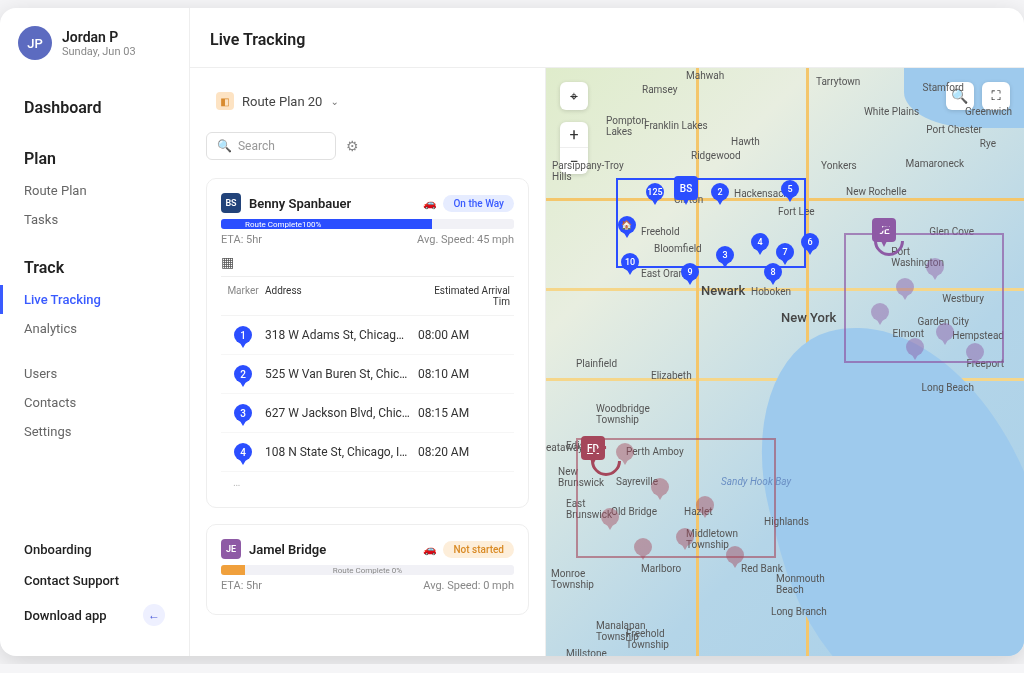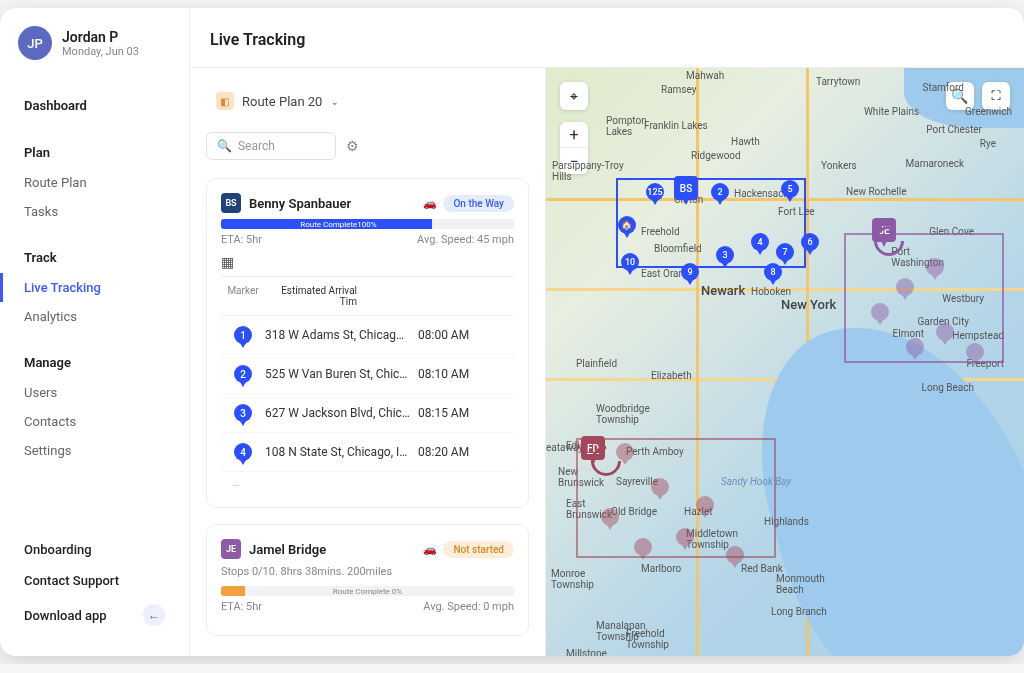--- a/index.html
+++ b/index.html
@@ -117,7 +117,7 @@
       <div class="avatar">JP</div>
       <div>
         <div class="user-name">Jordan P</div>
-        <div class="user-date">Monday, Jun 03</div>
+        <div class="user-date">Sunday, Jun 03</div>
       </div>
     </div>
 

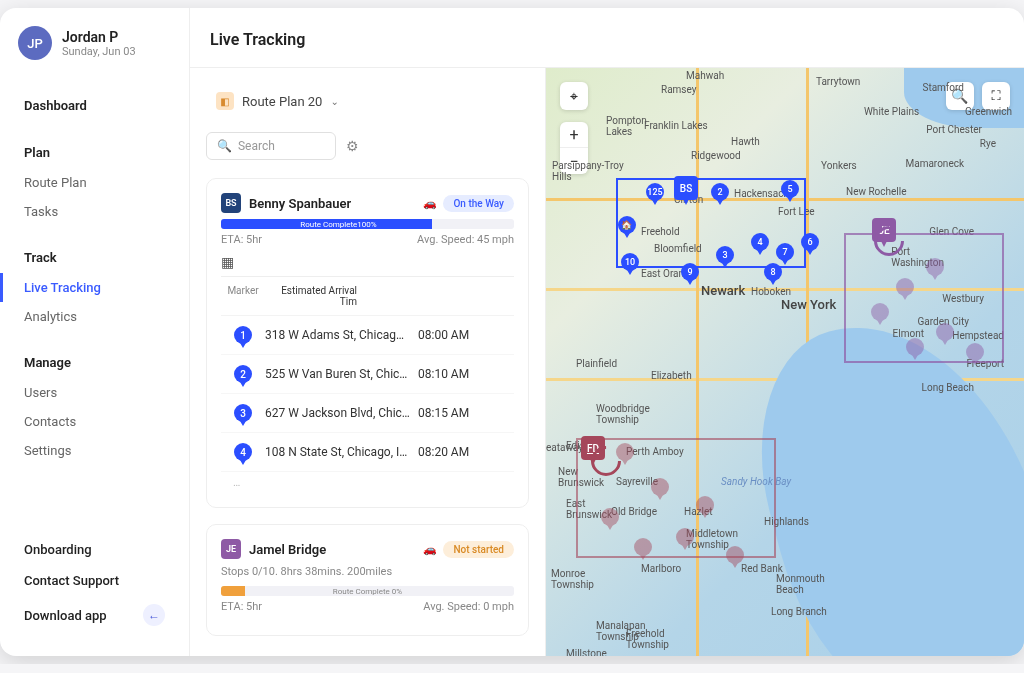--- a/index.html
+++ b/index.html
@@ -289,7 +289,7 @@
         <div class="map-label" style="top:118px;left:300px">New Rochelle</div>
         <div class="map-label" style="top:8px;left:270px">Tarrytown</div>
         <div class="map-label" style="top:2px;left:140px">Mahwah</div>
-        <div class="map-label" style="top:16px;left:115px">Ramsey</div>
+        <div class="map-label" style="top:16px;left:96px">Ramsey</div>
         <div class="map-label" style="top:52px;left:98px">Franklin Lakes</div>
         <div class="map-label" style="top:126px;left:128px">Clifton</div>
         <div class="map-label" style="top:158px;left:95px">Freehold</div>

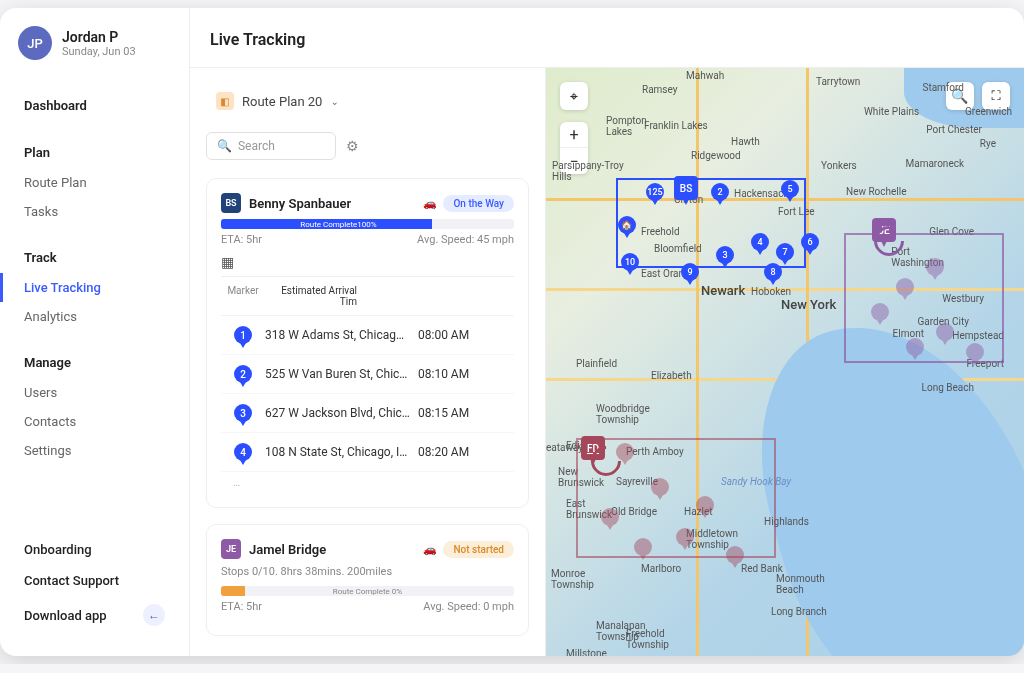--- a/index.html
+++ b/index.html
@@ -14,7 +14,7 @@
 .user-date { font-size: 11px; color: #888; }
 
 .nav-section { padding: 8px 0; }
-.nav-header { font-size: 13px; font-weight: 600; color: #222; padding: 8px 24px; }
+.nav-header { font-size: 16px; font-weight: 600; color: #222; padding: 8px 24px; }
 .nav-item { font-size: 13px; color: #666; padding: 7px 24px; cursor: pointer; }
 .nav-item.active { color: #3a5bff; font-weight: 500; border-left: 3px solid #3a5bff; padding-left: 21px; }
 

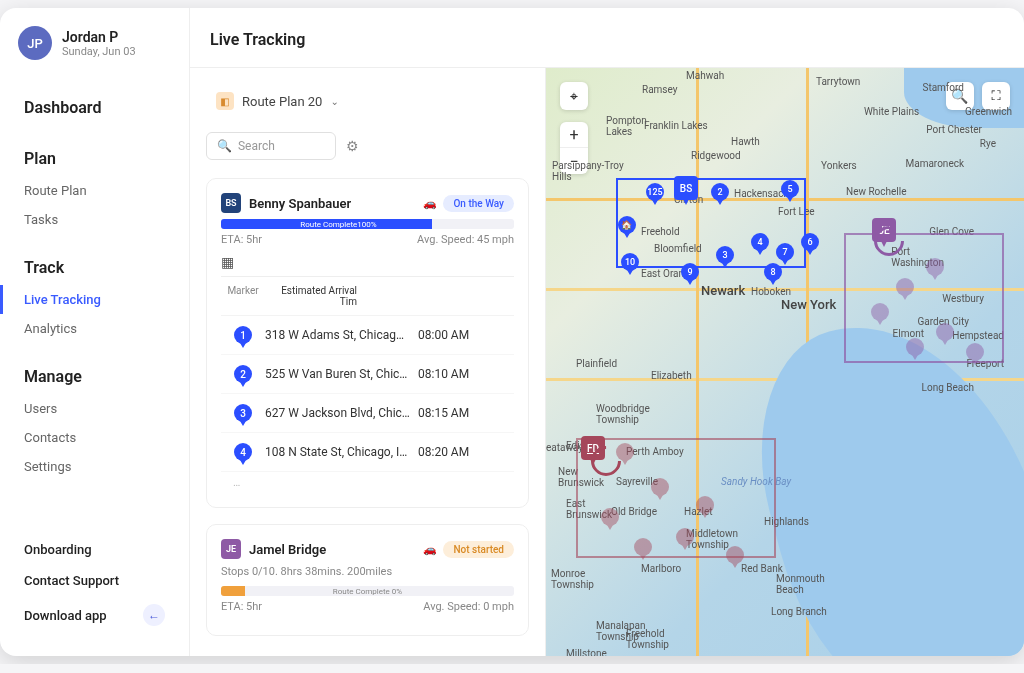--- a/index.html
+++ b/index.html
@@ -52,7 +52,7 @@
 
 .dc-stats { font-size: 11px; color: #888; margin-bottom: 8px; }
 .progress-track { width: 100%; height: 10px; background: #f1f1f6; border-radius: 3px; overflow: hidden; position: relative; margin-bottom: 4px; display:flex;align-items:center;}
-.progress-fill { height: 100%; display:flex;align-items:center;justify-content:center;padding-left:24px;}
+.progress-fill { height: 100%; display:flex;align-items:center;padding-left:24px;}
 .progress-label { font-size: 8px; color:#fff; white-space:nowrap; z-index:1;}
 .progress-label-gray{font-size:8px;color:#888;position:absolute;left:50%;transform:translateX(-50%);}
 .fill-blue { background: #2b4eff; }

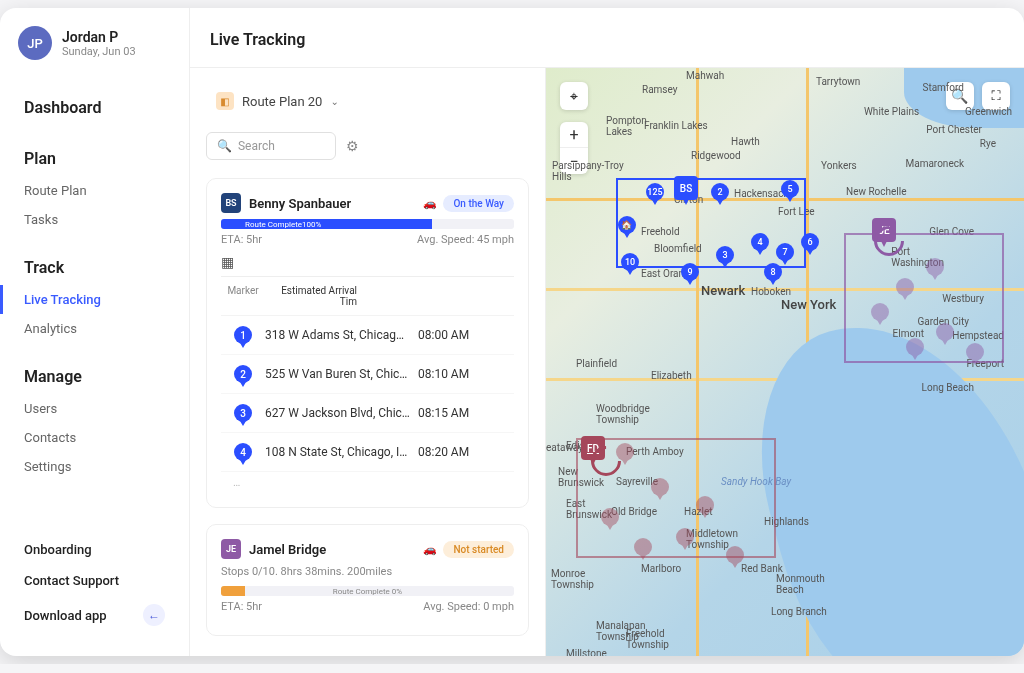--- a/index.html
+++ b/index.html
@@ -197,6 +197,7 @@
           <div class="stops-table">
             <div class="st-head">
               <div class="col-marker">Marker</div>
+              <div class="col-address">Address</div>
               <div class="col-eta">Estimated Arrival Tim</div>
             </div>
             <div class="st-row">

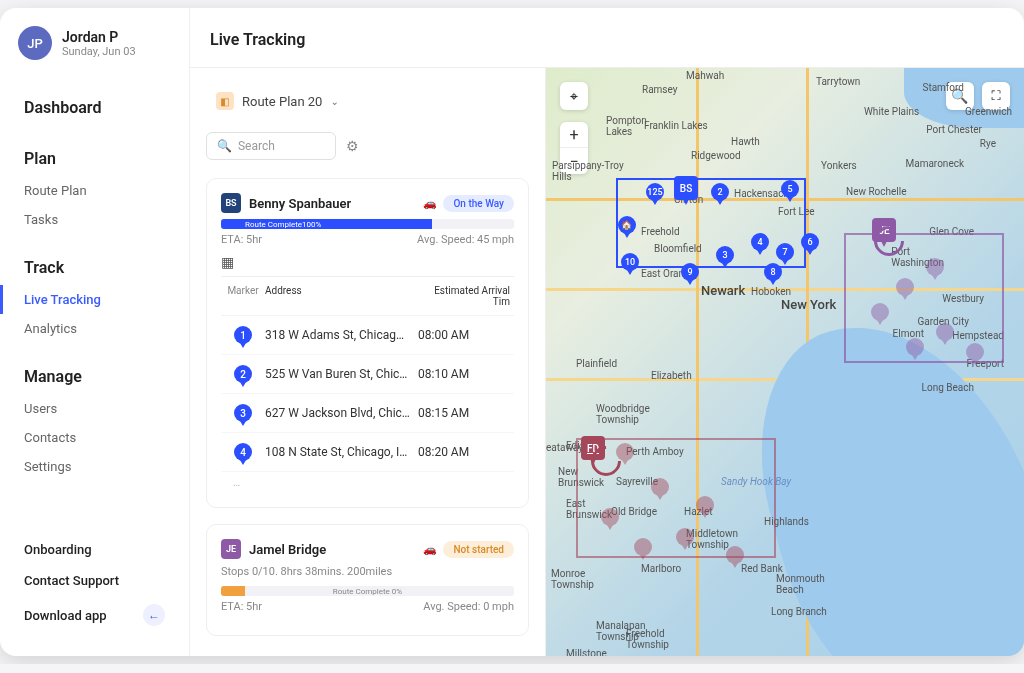--- a/index.html
+++ b/index.html
@@ -279,7 +279,7 @@
         <div class="map-ctrl ctrl-search">🔍</div>
         <div class="map-ctrl ctrl-full">⛶</div>
 
-        <div class="map-label lg" style="top:229px;left:235px">New York</div>
+        <div class="map-label lg" style="top:242px;left:235px">New York</div>
         <div class="map-label lg" style="top:215px;left:155px">Newark</div>
         <div class="map-label" style="top:92px;left:275px">Yonkers</div>
         <div class="map-label" style="top:38px;left:318px">White Plains</div>

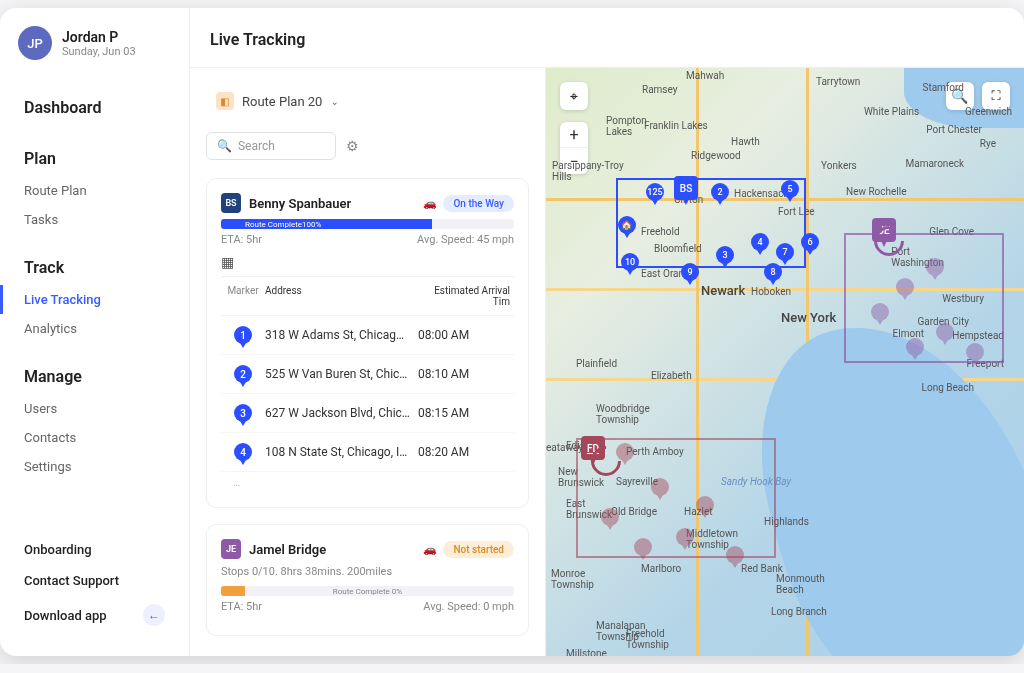--- a/index.html
+++ b/index.html
@@ -135,7 +135,6 @@
       <div class="nav-item">Analytics</div>
     </div>
     <div class="nav-section">
-      <div class="nav-header">Manage</div>
       <div class="nav-item">Users</div>
       <div class="nav-item">Contacts</div>
       <div class="nav-item">Settings</div>

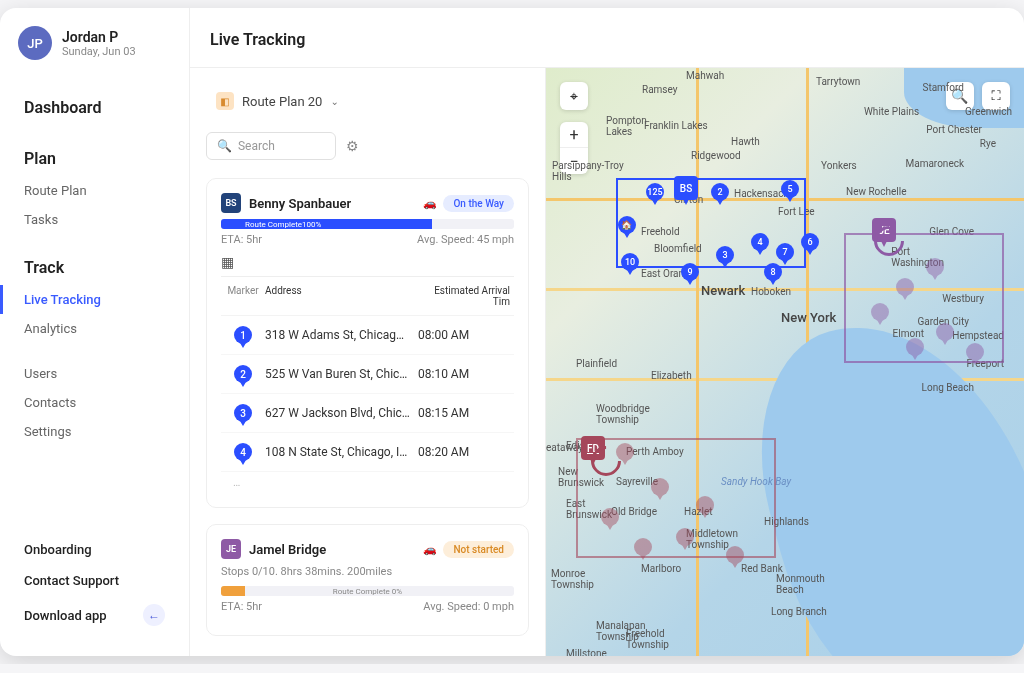--- a/index.html
+++ b/index.html
@@ -243,7 +243,6 @@
               <span class="status-pill status-orange">Not started</span>
             </div>
           </div>
-          <div class="dc-stats">Stops  0/10.  8hrs 38mins.  200miles</div>
           <div class="progress-track">
             <div class="progress-fill fill-orange"></div>
             <span class="progress-label-gray">Route Complete 0%</span>

